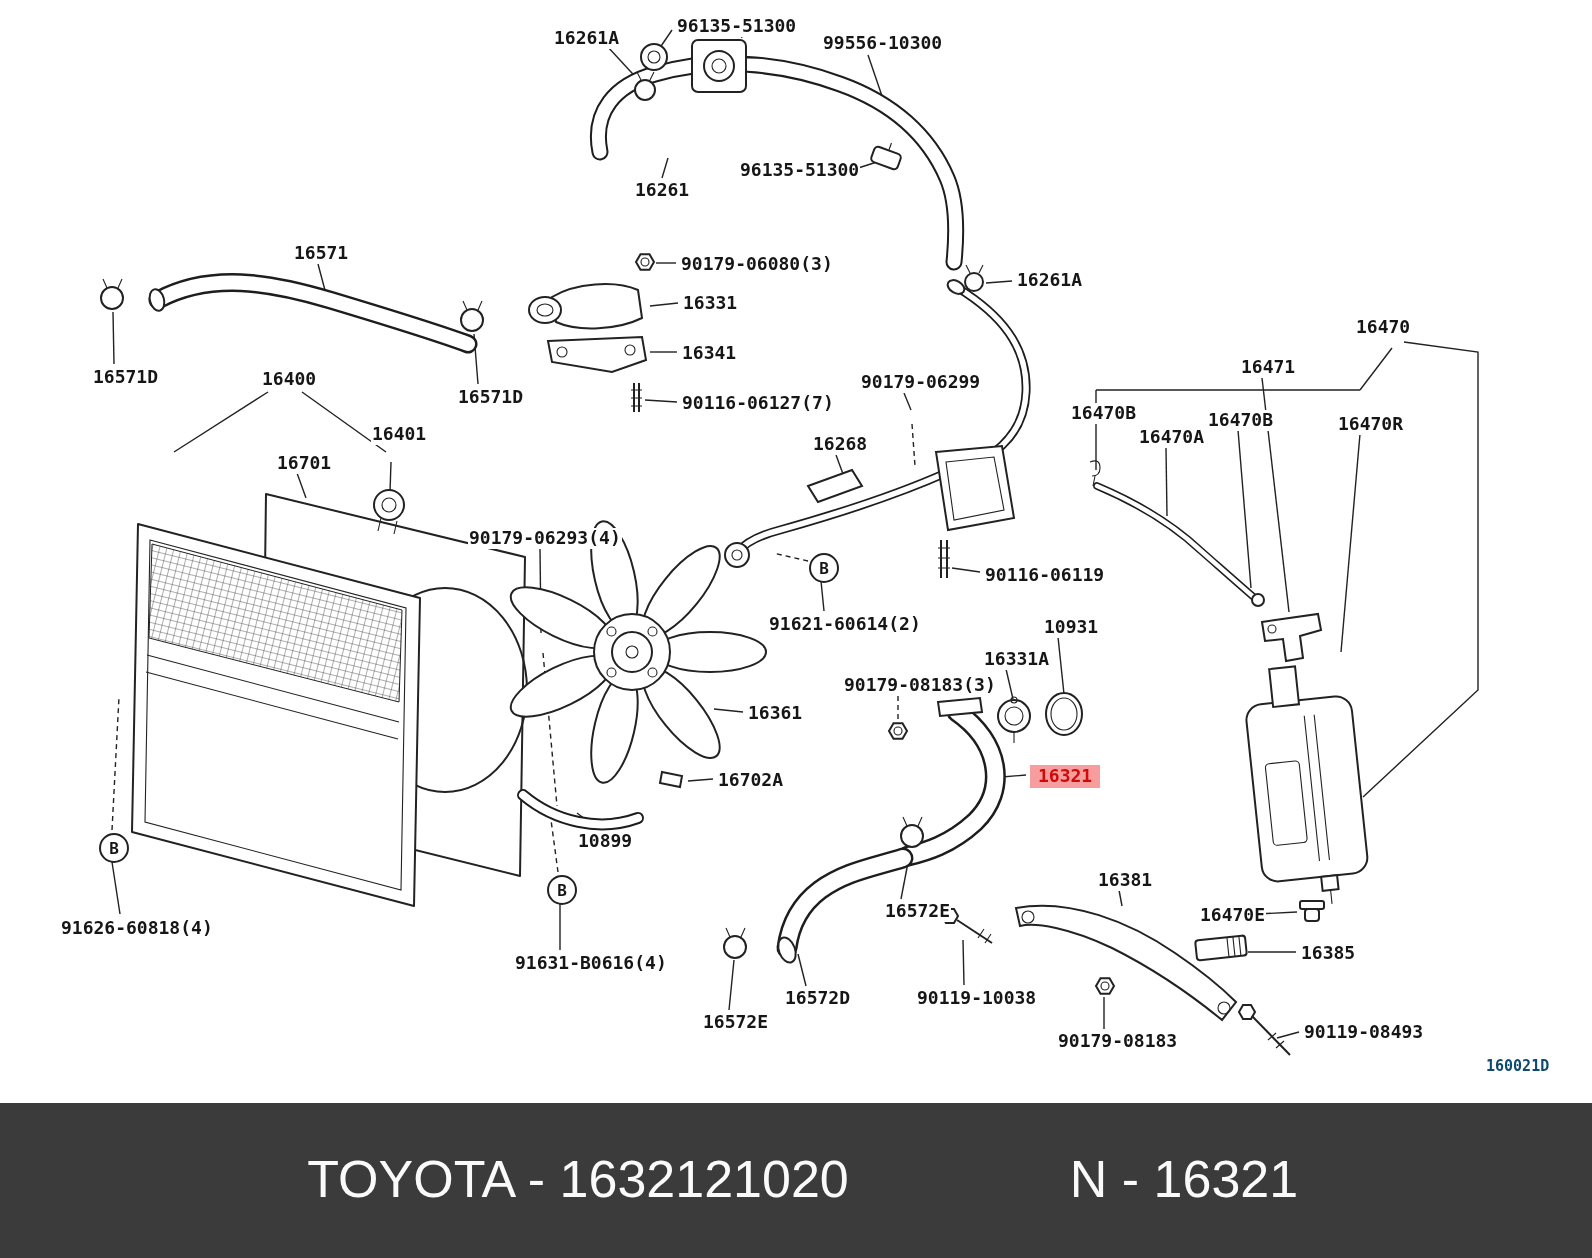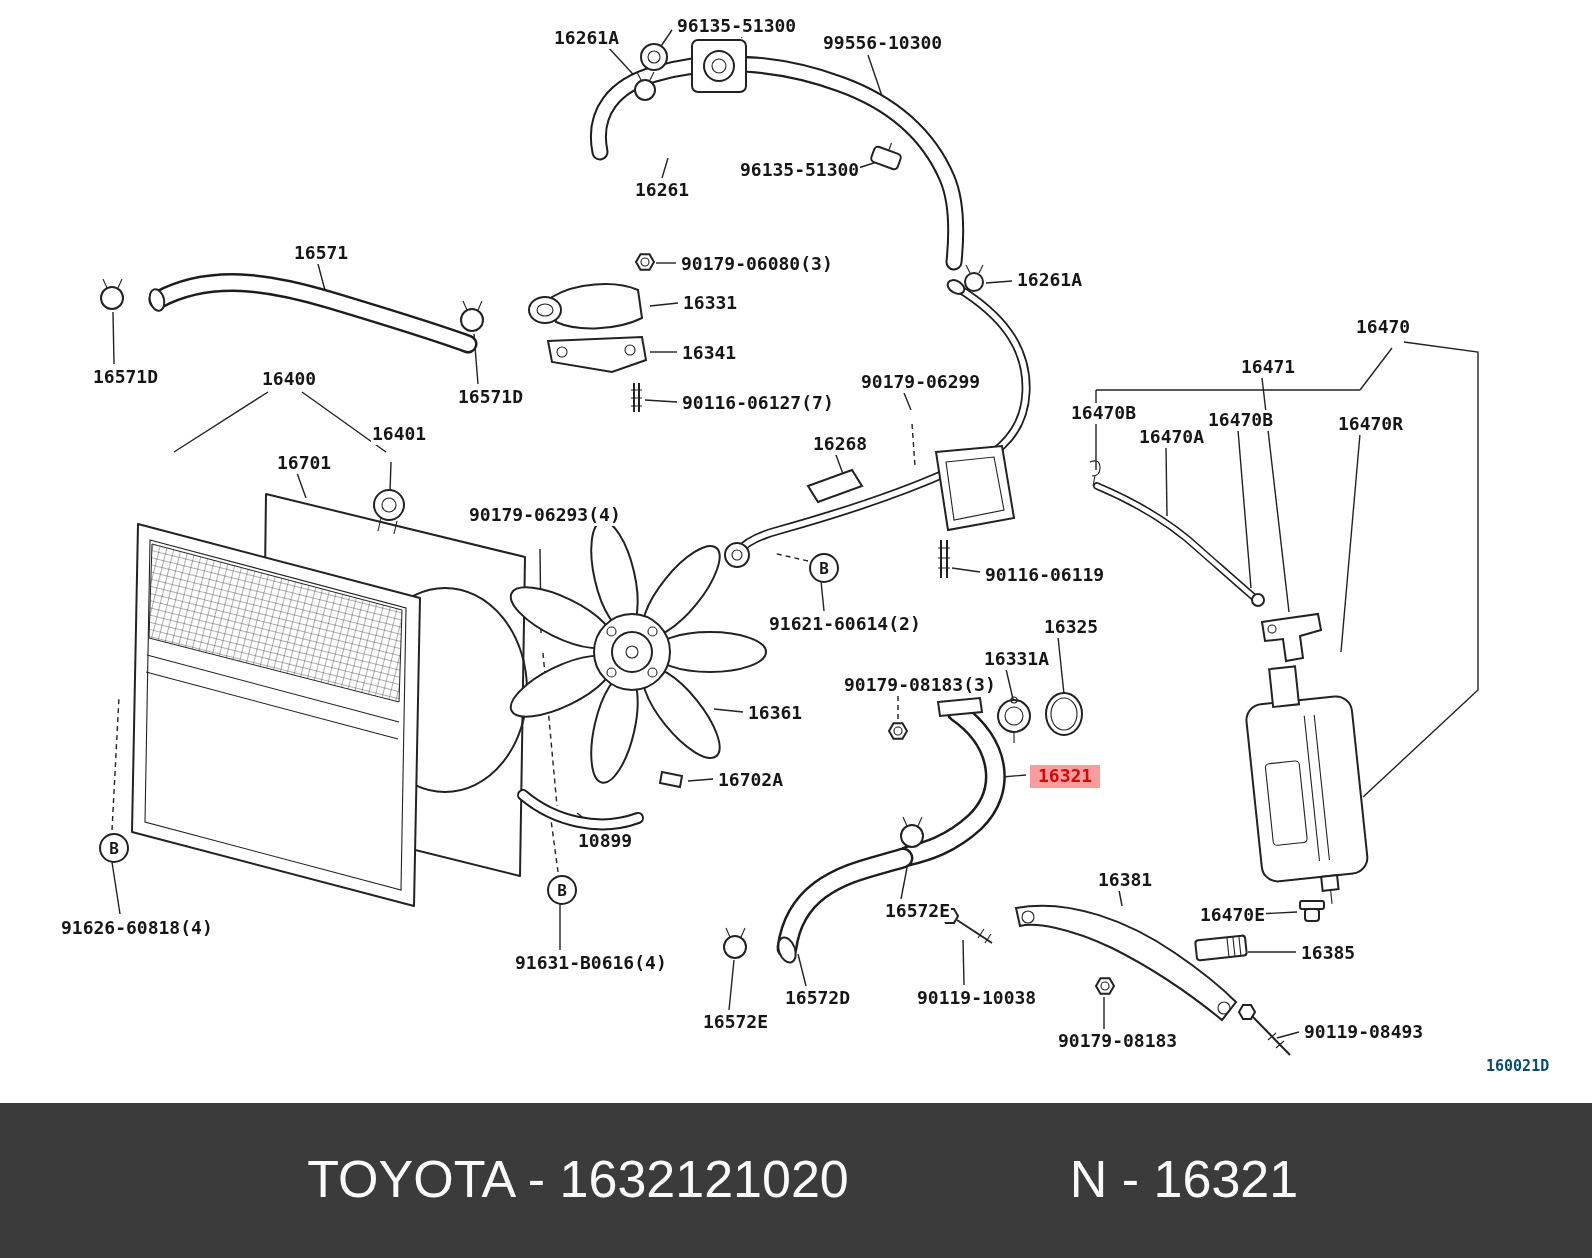--- a/index.html
+++ b/index.html
@@ -283,7 +283,7 @@
       <div class="part-label" style="left: 812px; top: 434px;">16268</div>
       <div class="part-label" style="left: 371px; top: 424px;">16401</div>
       <div class="part-label" style="left: 276px; top: 453px;">16701</div>
-      <div class="part-label" style="left: 468px; top: 505px;">90179-06293(4)</div>
+      <div class="part-label" style="left: 468px; top: 528px;">90179-06293(4)</div>
       <div class="part-label" style="left: 984px; top: 565px; text-align: center;">90116-06119</div>
       <div class="part-label" style="left: 768px; top: 614px;">91621-60614(2)</div>
       <div class="part-label" style="left: 1043px; top: 617px;">16325</div>

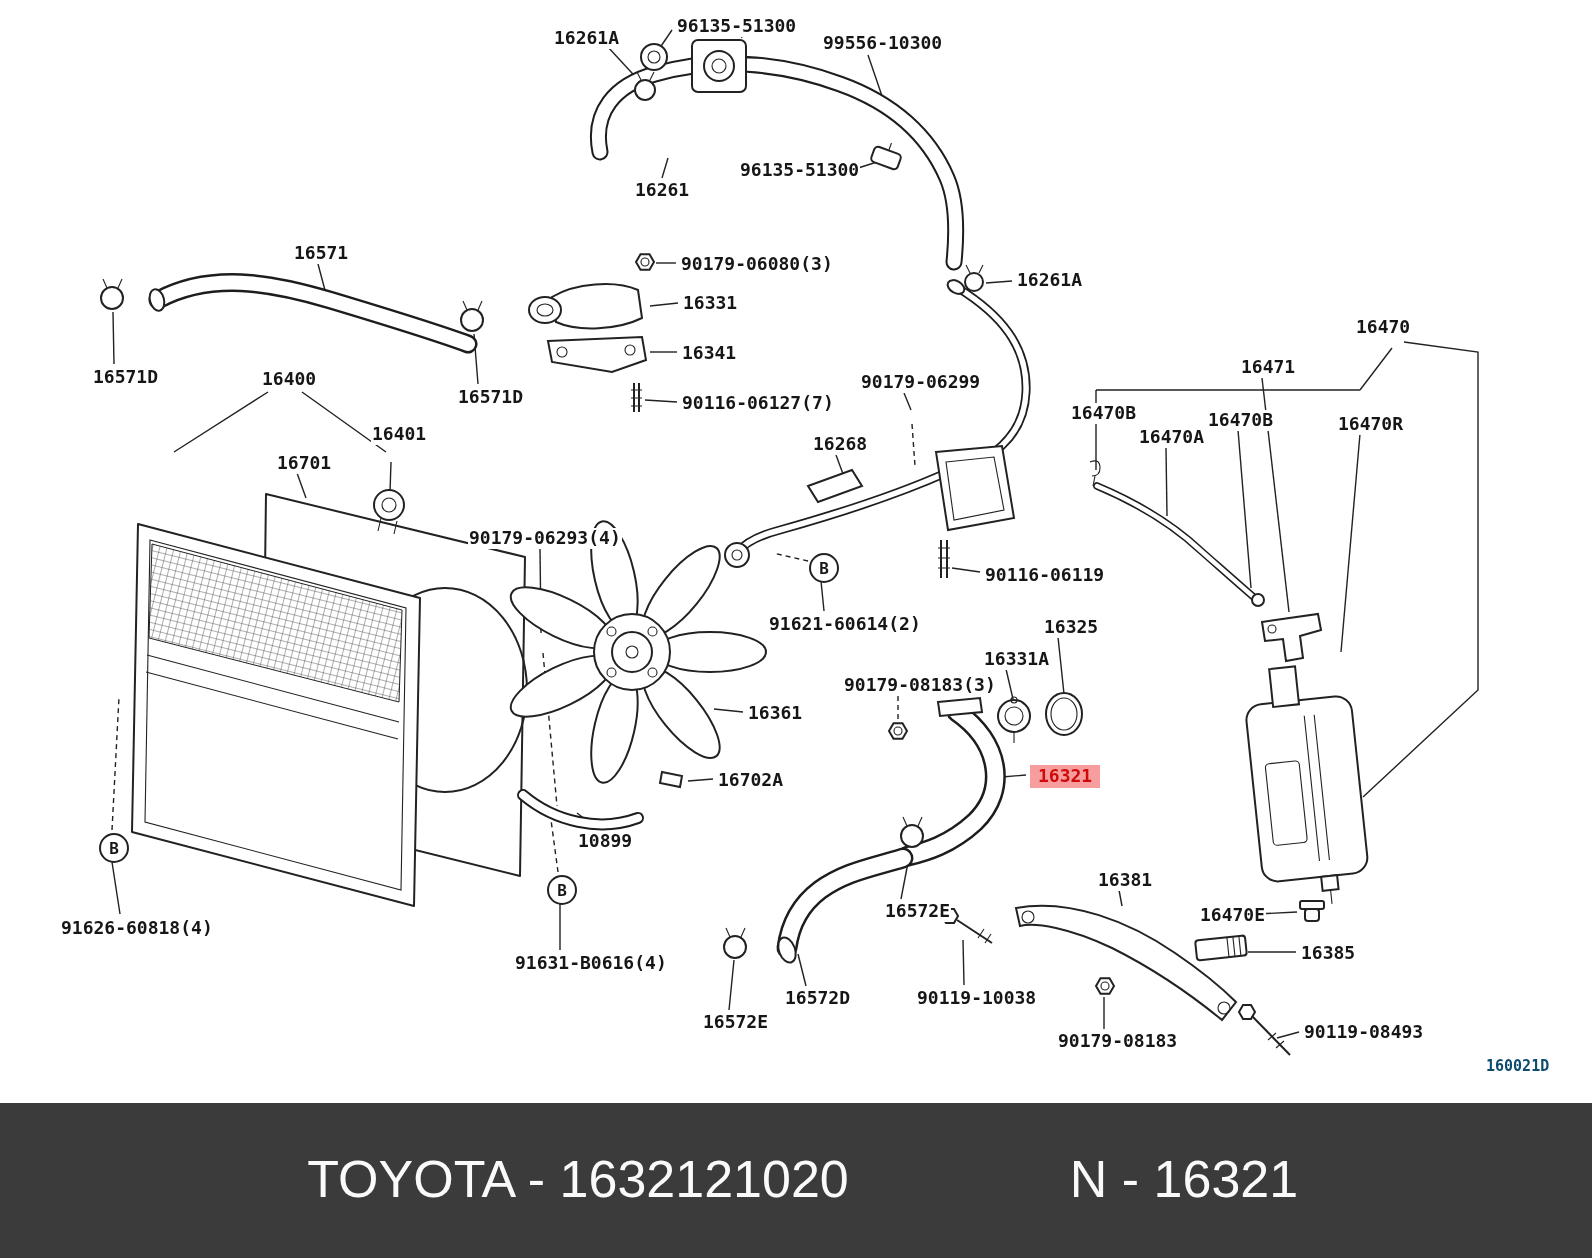--- a/index.html
+++ b/index.html
@@ -286,7 +286,7 @@
       <div class="part-label" style="left: 468px; top: 528px;">90179-06293(4)</div>
       <div class="part-label" style="left: 984px; top: 565px; text-align: center;">90116-06119</div>
       <div class="part-label" style="left: 768px; top: 614px;">91621-60614(2)</div>
-      <div class="part-label" style="left: 1043px; top: 617px;">16325</div>
+      <div class="part-label" style="left: 1043px; top: 617px;">10931</div>
       <div class="part-label" style="left: 983px; top: 649px;">16331A</div>
       <div class="part-label" style="left: 843px; top: 675px;">90179-08183(3)</div>
       <div class="part-label" style="left: 747px; top: 703px;">16361</div>

